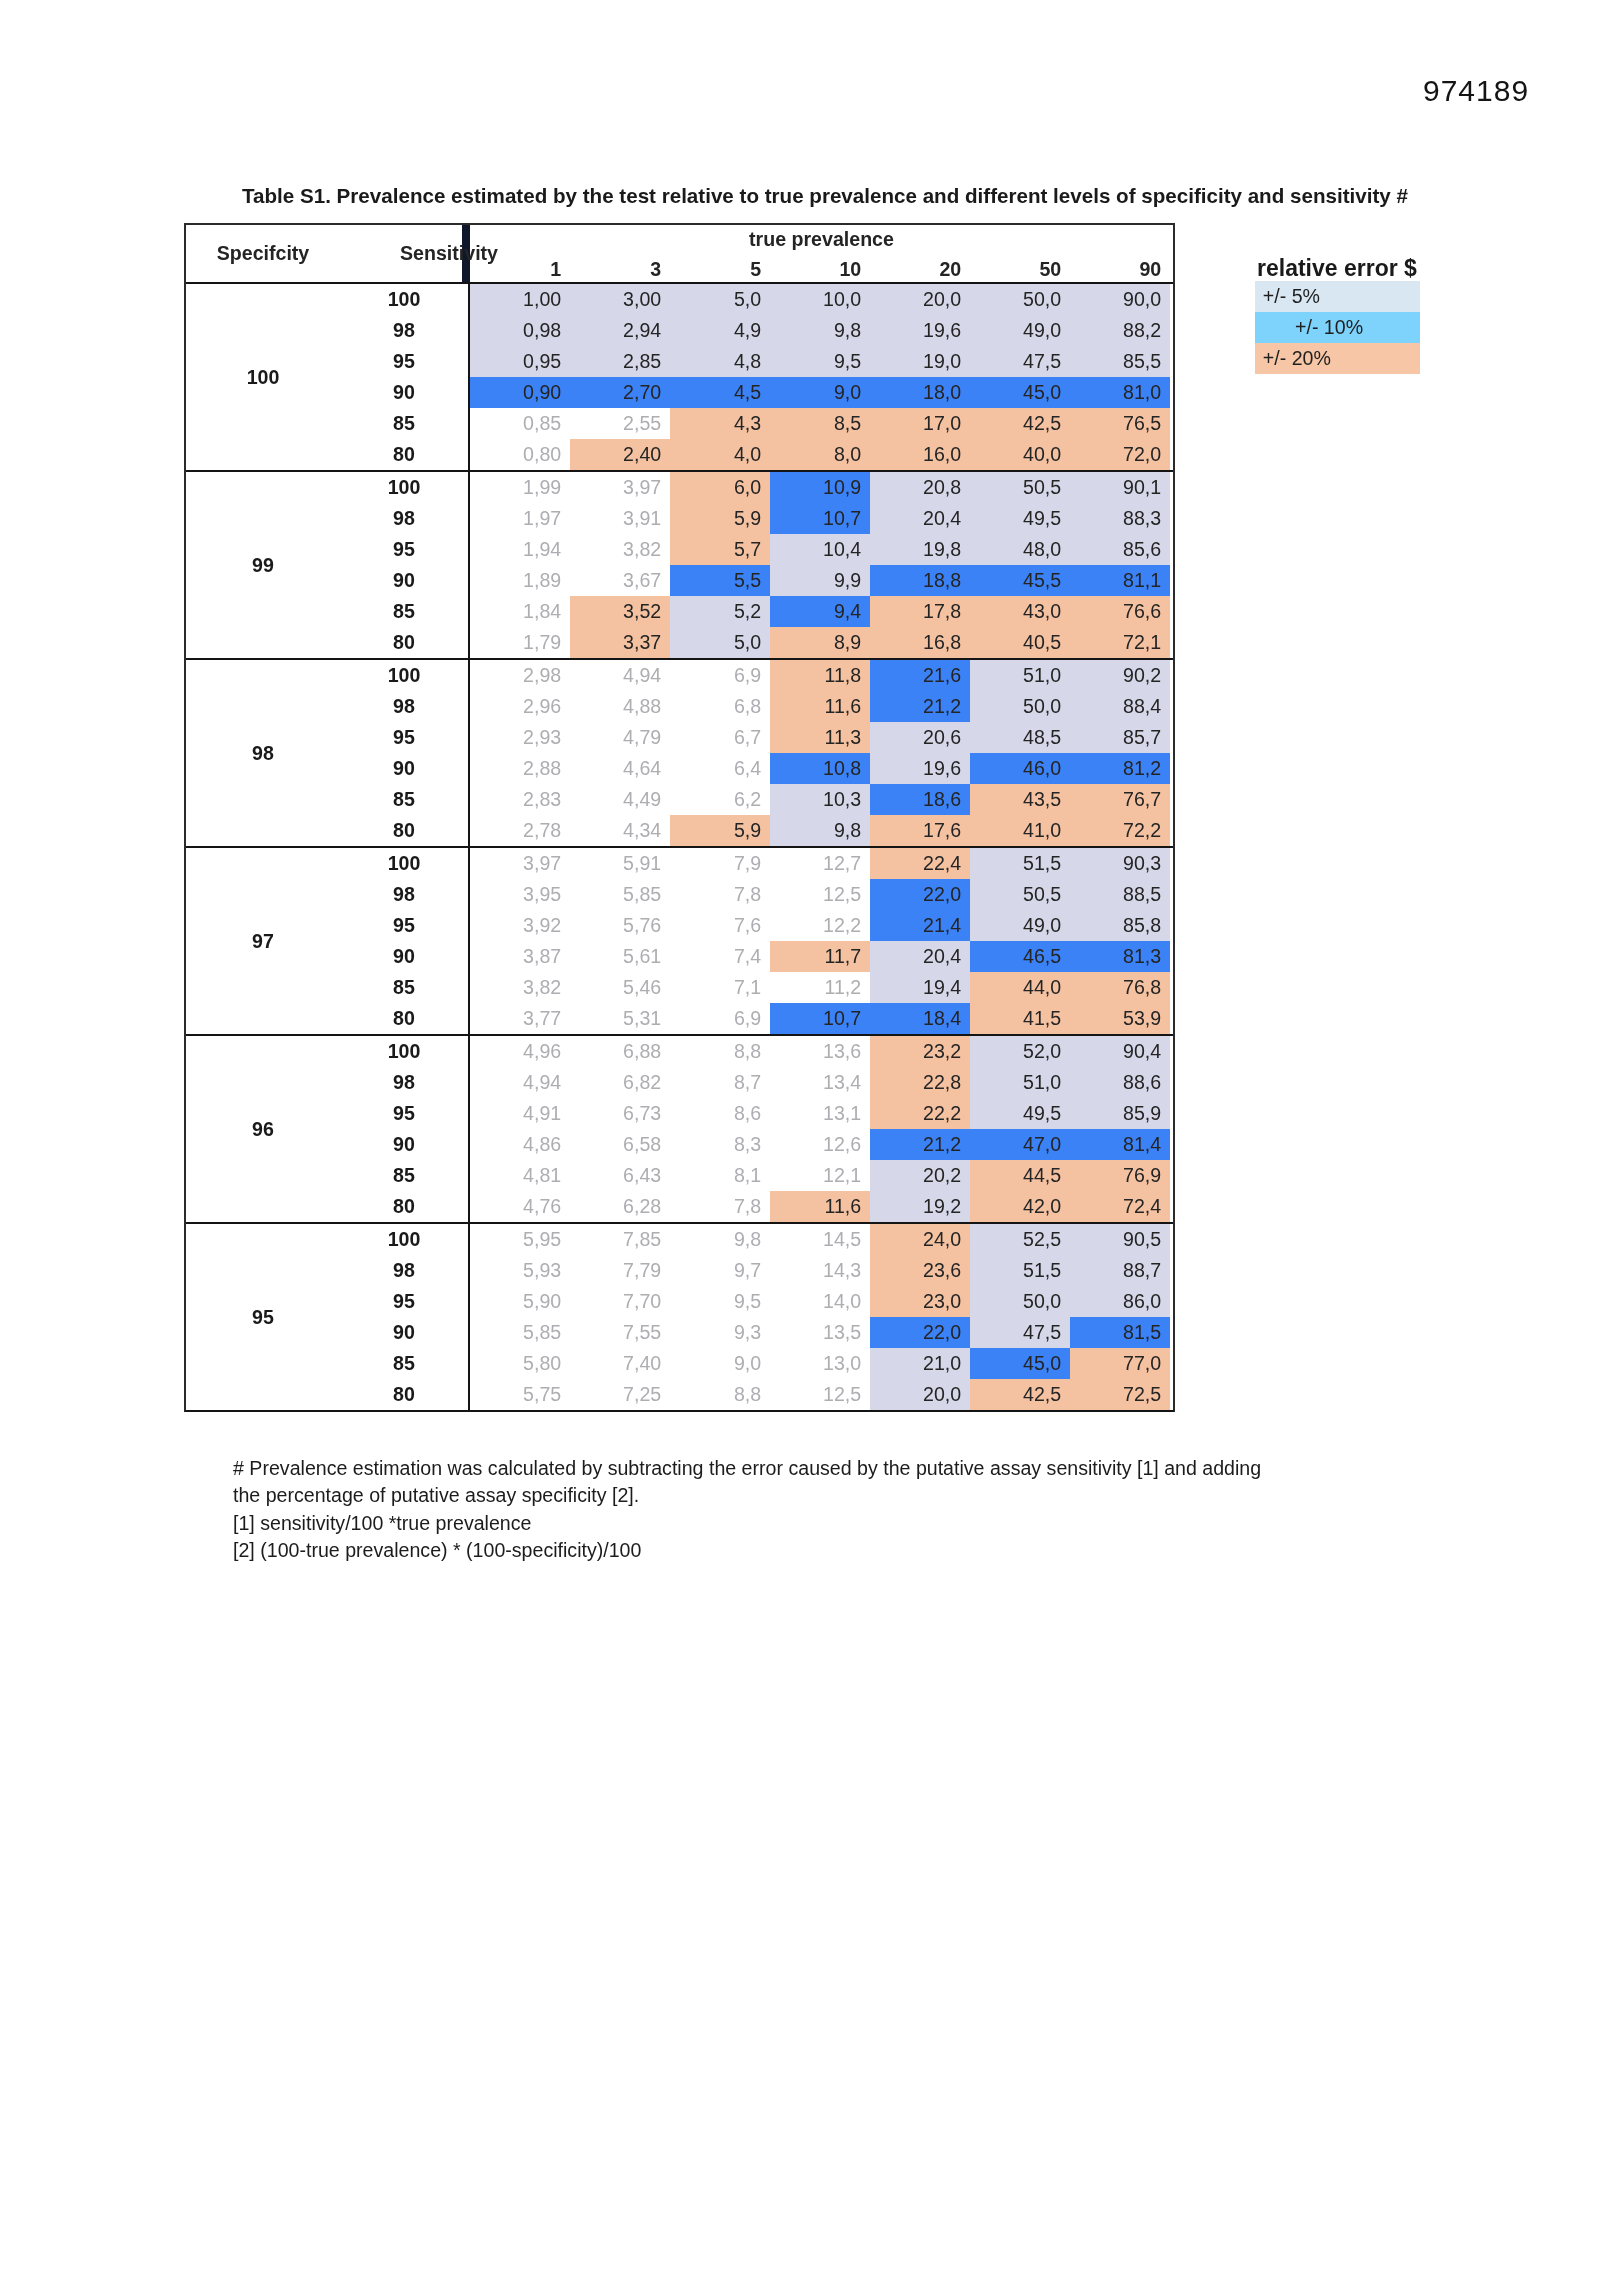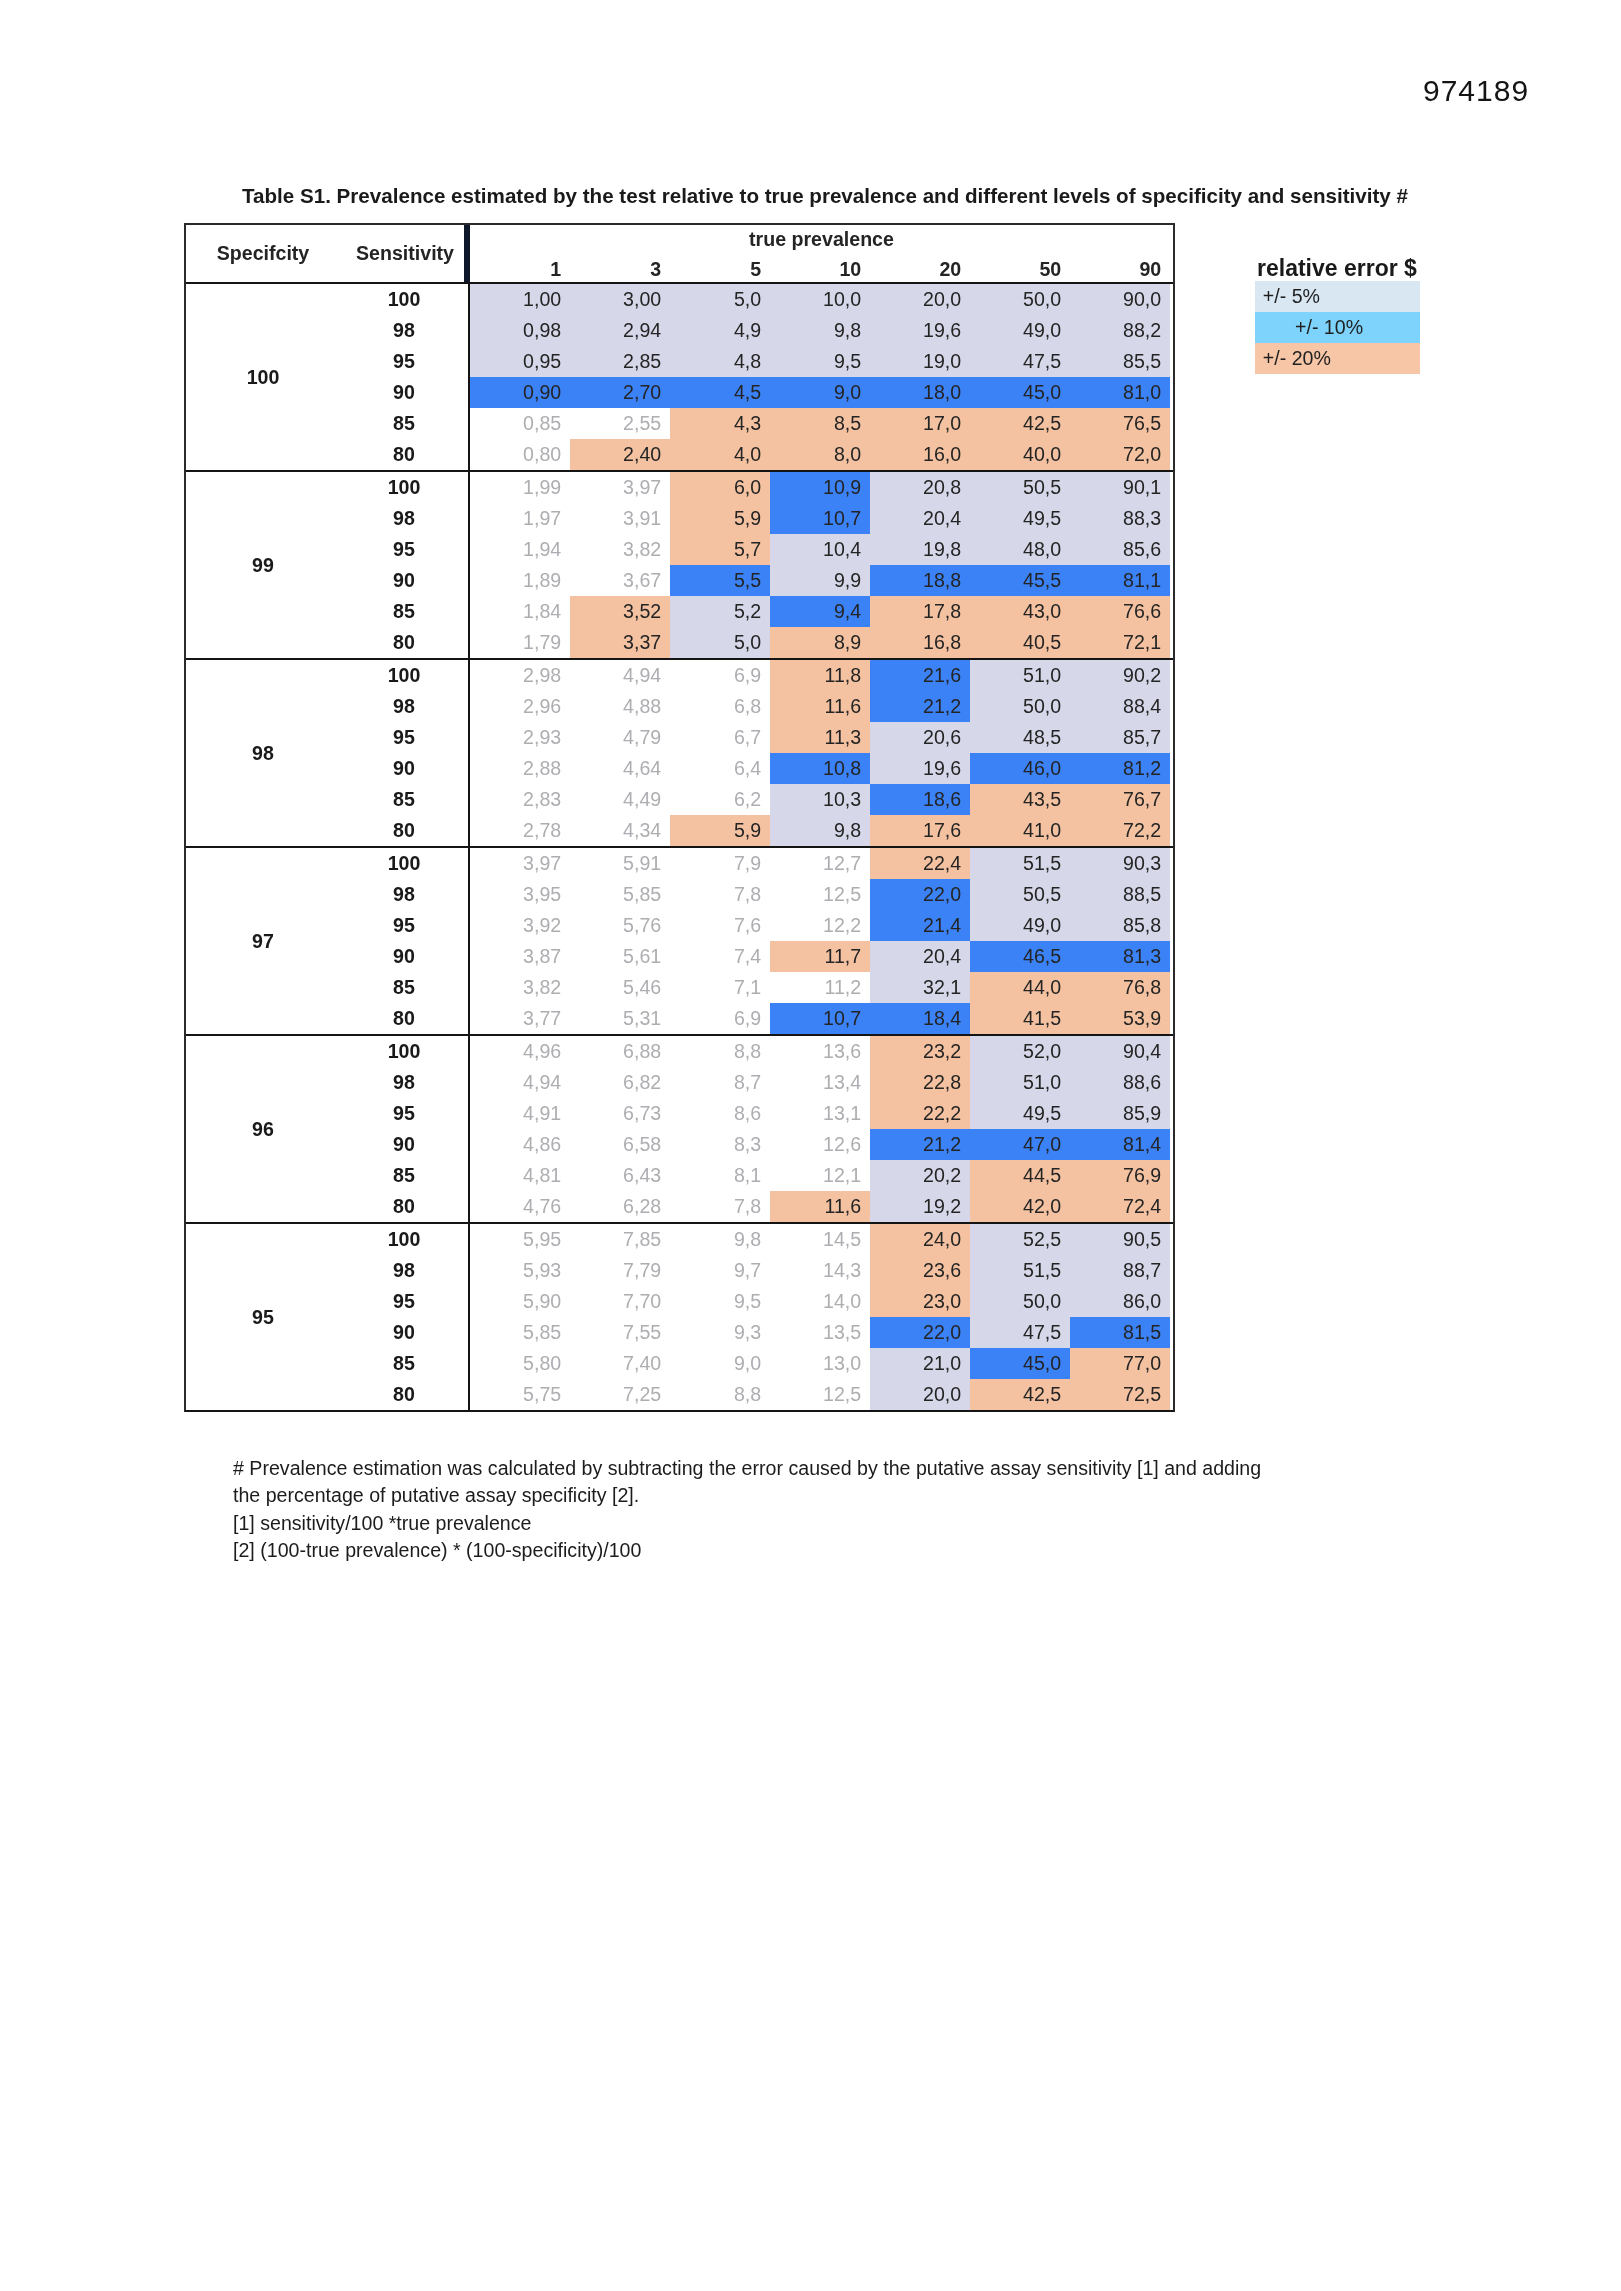--- a/index.html
+++ b/index.html
@@ -19,7 +19,7 @@
     background:#ffffff;
   }
   #table-header{display:grid;grid-template-columns:284px 703px;height:57px;border-bottom:2.9px solid #141414;}
-  #header-left{display:grid;grid-template-columns:154px 130px;border-right:6px solid #0f172a;align-items:center;}
+  #header-left{display:grid;grid-template-columns:154px 130px;border-right:8px solid #0f172a;align-items:center;gap:44px;}
   #header-left .hlabel{text-align:center;font-weight:bold;font-size:19.6px;}
   #header-right{display:flex;flex-direction:column;justify-content:space-between;}
   #group-header{text-align:center;font-weight:bold;font-size:19.6px;padding-top:3px;}

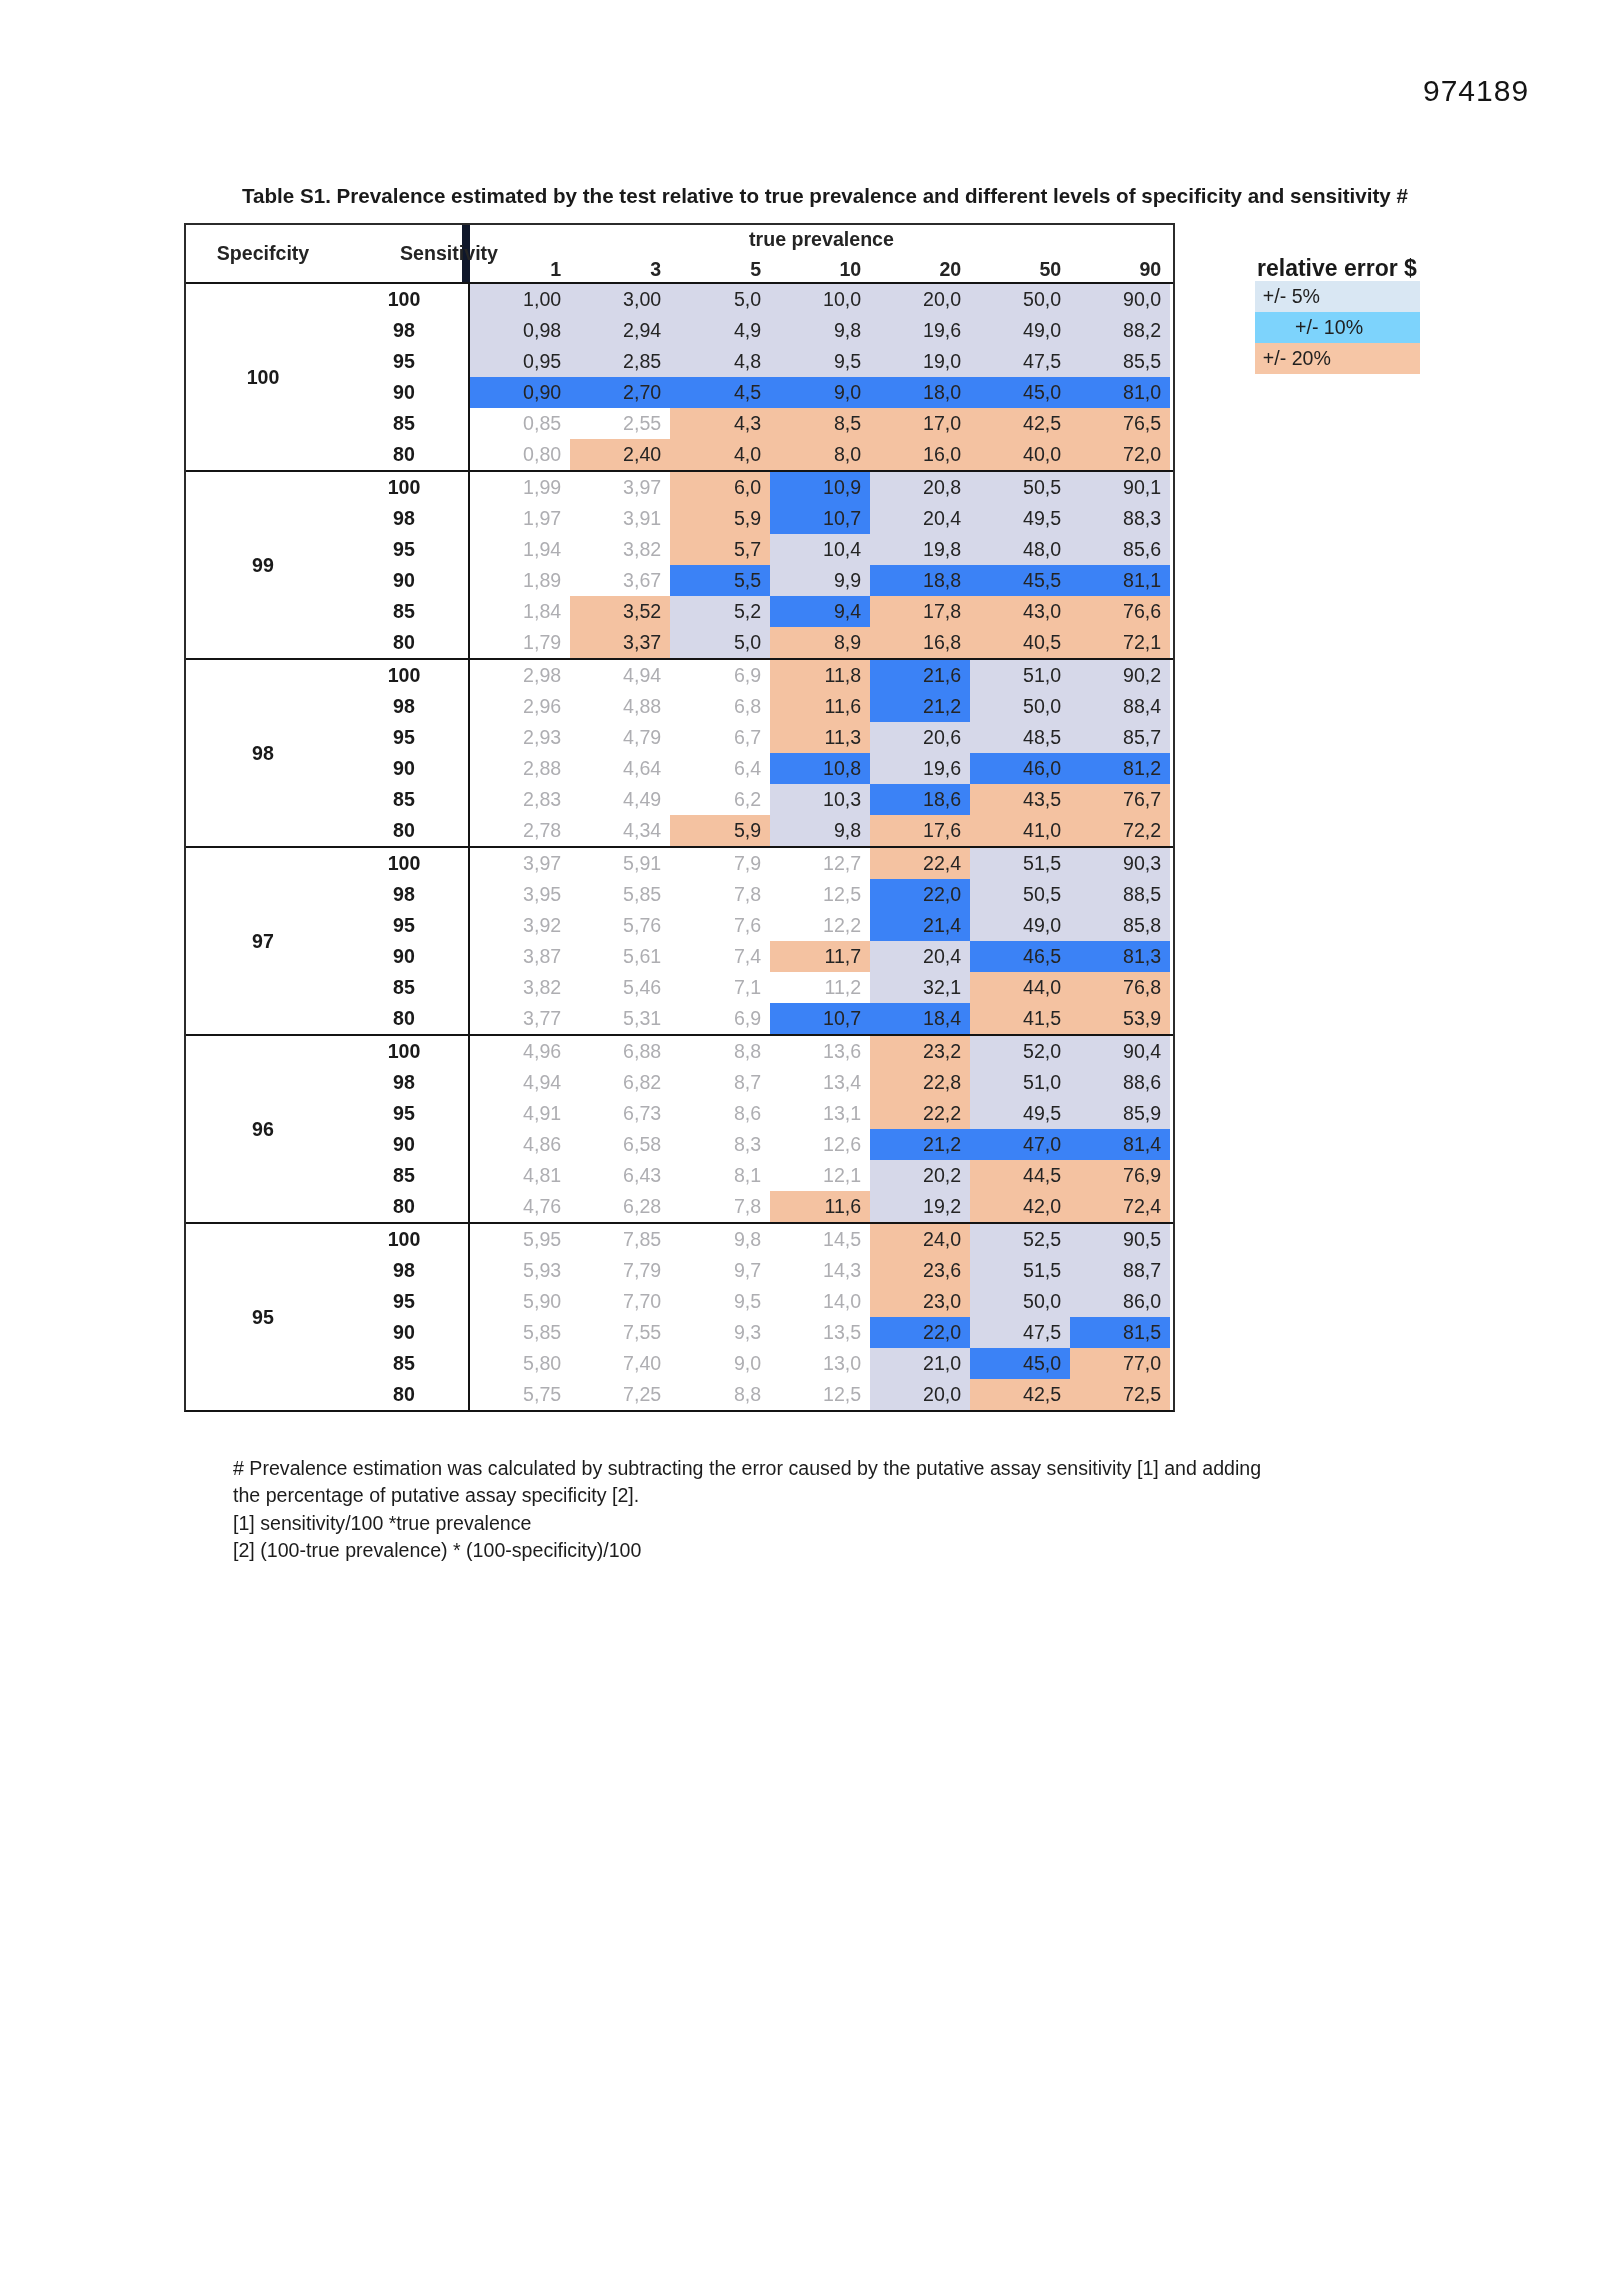--- a/index.html
+++ b/index.html
@@ -263,7 +263,7 @@
         <div class="data-cell c-w">5,46</div>
         <div class="data-cell c-w">7,1</div>
         <div class="data-cell c-w">11,2</div>
-        <div class="data-cell c-b">32,1</div>
+        <div class="data-cell c-b">19,4</div>
         <div class="data-cell c-o">44,0</div>
         <div class="data-cell c-o">76,8</div>
         <div class="sens-cell">80</div>

